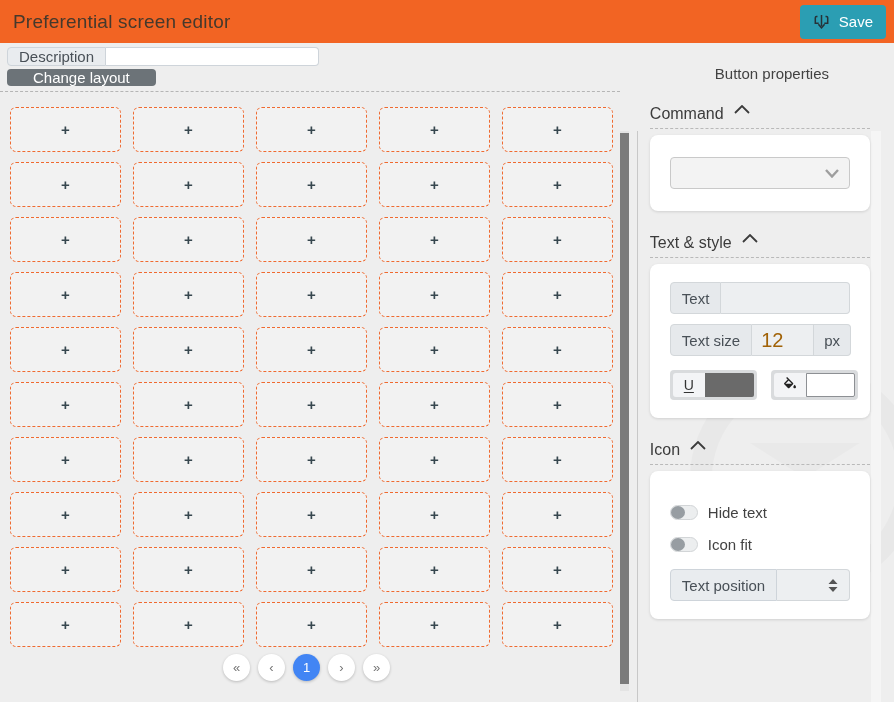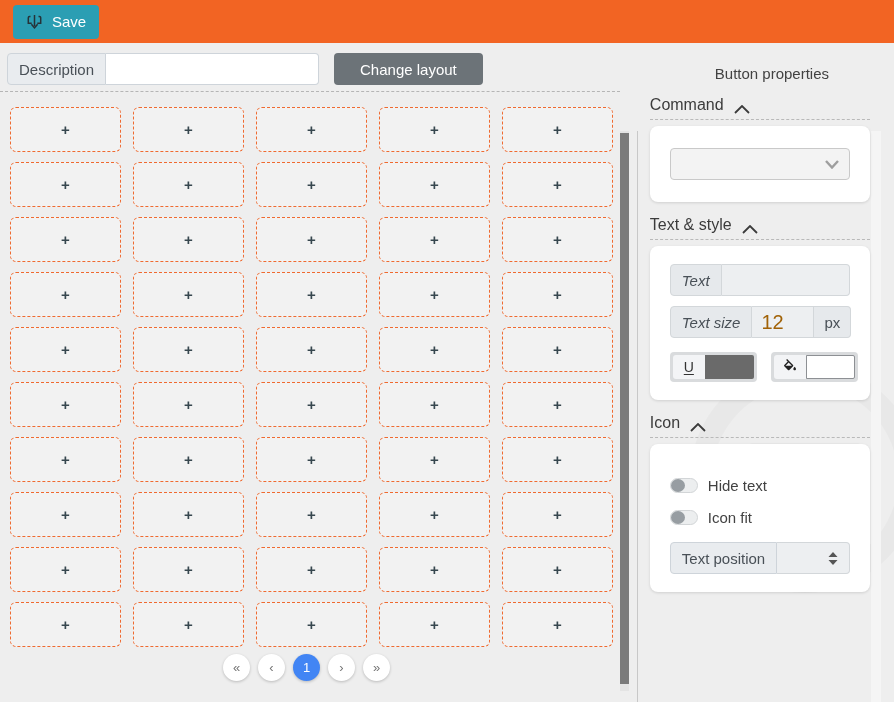--- a/index.html
+++ b/index.html
@@ -104,6 +104,7 @@
 <body>
 
 <header class="titlebar">
+  <h1>Preferential screen editor</h1>
   <button class="save-btn">
     <span>
       <svg class="icon-svg" width="17" height="18" viewBox="0 0 17 18">

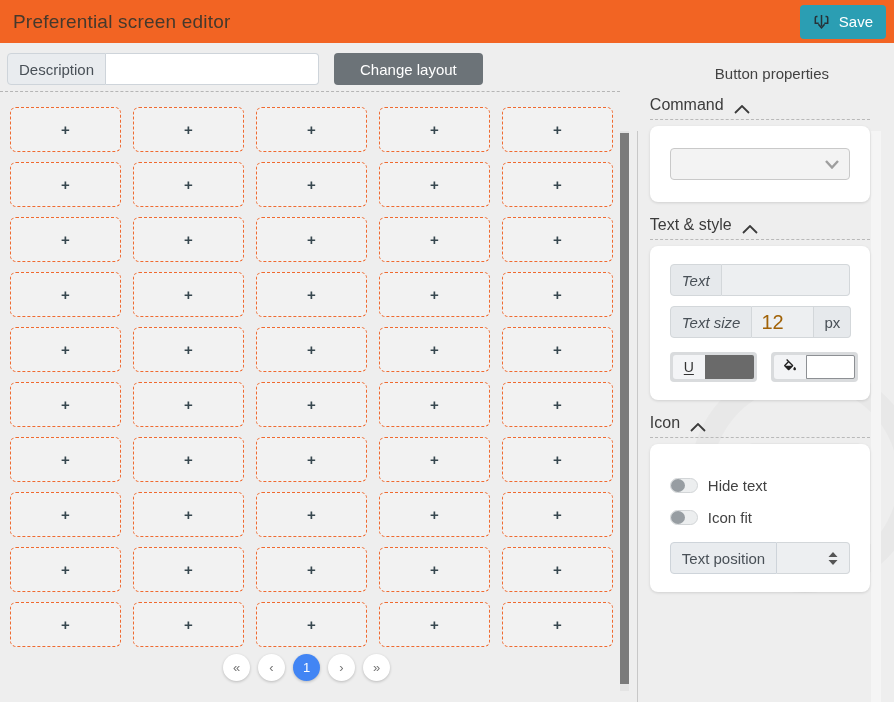--- a/index.html
+++ b/index.html
@@ -20,7 +20,7 @@
   .v-divider { position:absolute; left:637px; top:88px; width:1px; height:579px; background:#c8c8c8; }
 
   
-  .toolbar { display:flex; gap:15px; padding:4px 7px 0 7px; height:42px; align-items:flex-end; }
+  .toolbar { display:flex; gap:3px; padding:4px 7px 0 7px; height:42px; align-items:flex-start;flex-direction:column; }
   .input-group { display:flex; height:32px; }
   .ig-label { background:#e9ecef; border:1px solid #ced4da; color:#495057; font-size:15px;
               display:flex; align-items:center; padding:0 11px; border-radius:4px 0 0 4px; white-space:nowrap; }

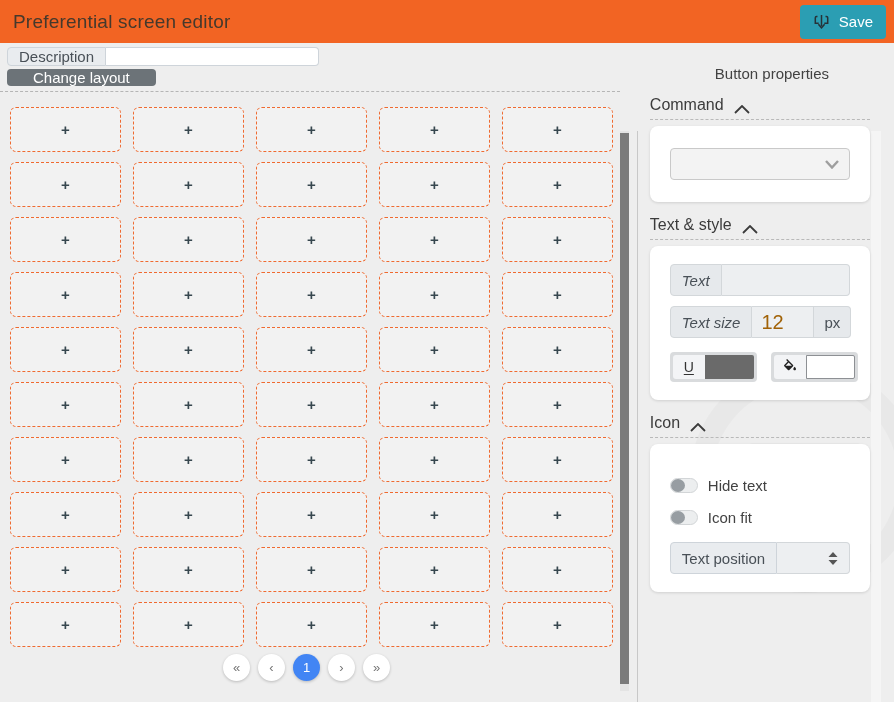--- a/index.html
+++ b/index.html
@@ -57,7 +57,7 @@
 
   .panel-title { text-align:center; font-size:15px; color:#424242; margin-top:22px; }
 
-  .section-header { display:flex; align-items:flex-end; gap:10px; width:220px; margin-top:14px;
+  .section-header { display:flex; align-items:flex-start; gap:10px; width:220px; margin-top:23px;
                     padding-bottom:5px; border-bottom:1px dashed #b9b9b9; font-size:16px;
                     color:#3b3b3b; cursor:pointer; position:relative; z-index:1; }
   .card { width:220px; background:#fff; border-radius:8px; box-shadow:0 1px 3px rgba(0,0,0,.13);

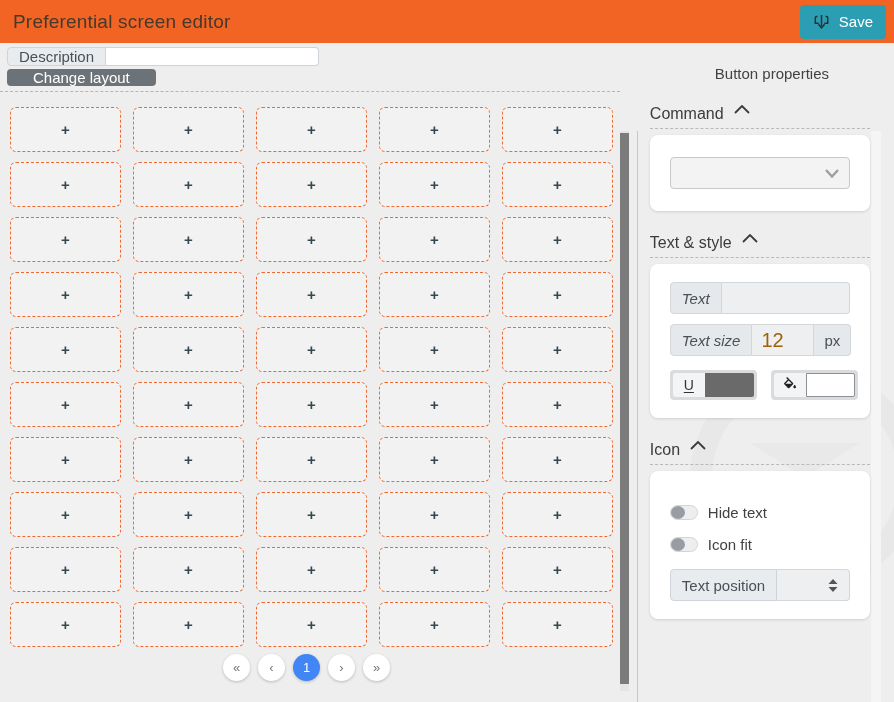--- a/index.html
+++ b/index.html
@@ -70,7 +70,7 @@
 
   
   .ts-row { margin-bottom:10px; }
-  .ts-row .ig-label { font-size:15px; background:#e6e9ec; border-color:#d3d7da; border-radius:4px 0 0 4px;font-style:italic; }
+  .ts-row .ig-label { font-size:15px; background:#e6e9ec; border-color:#d3d7da; border-radius:4px 0 0 4px; }
   .ts-input { flex:1; min-width:0; border:1px solid #d3d7da; border-left:none; background:#edeff1;
               border-radius:0 4px 4px 0; padding:0 9px; font-size:20px; color:#a16207; outline:none; }
   .ts-suffix { background:#e6e9ec; border:1px solid #d3d7da; border-left:none; color:#495057;

